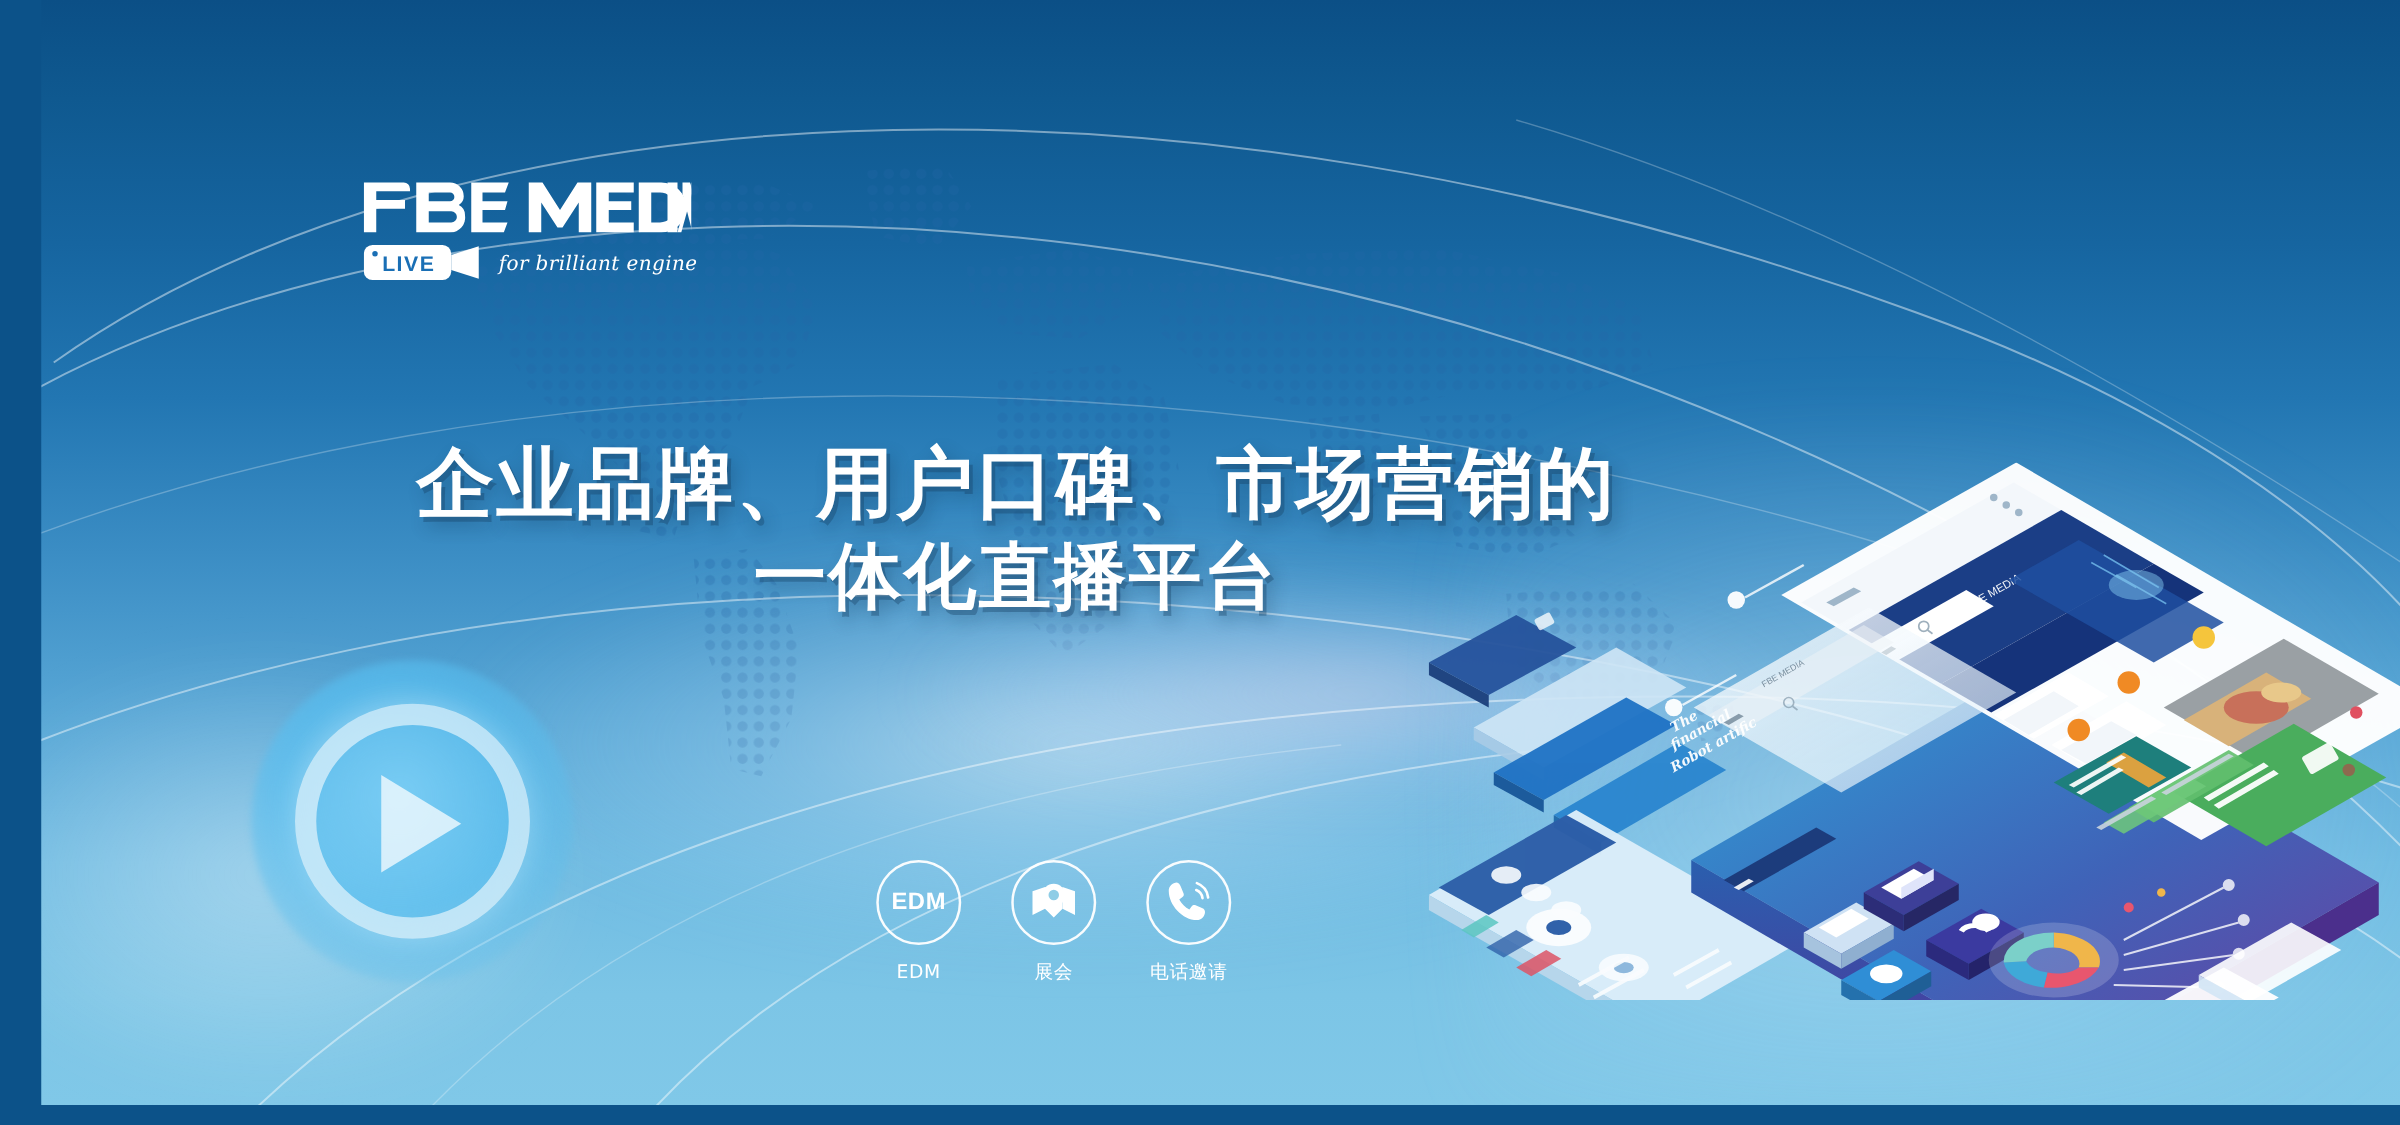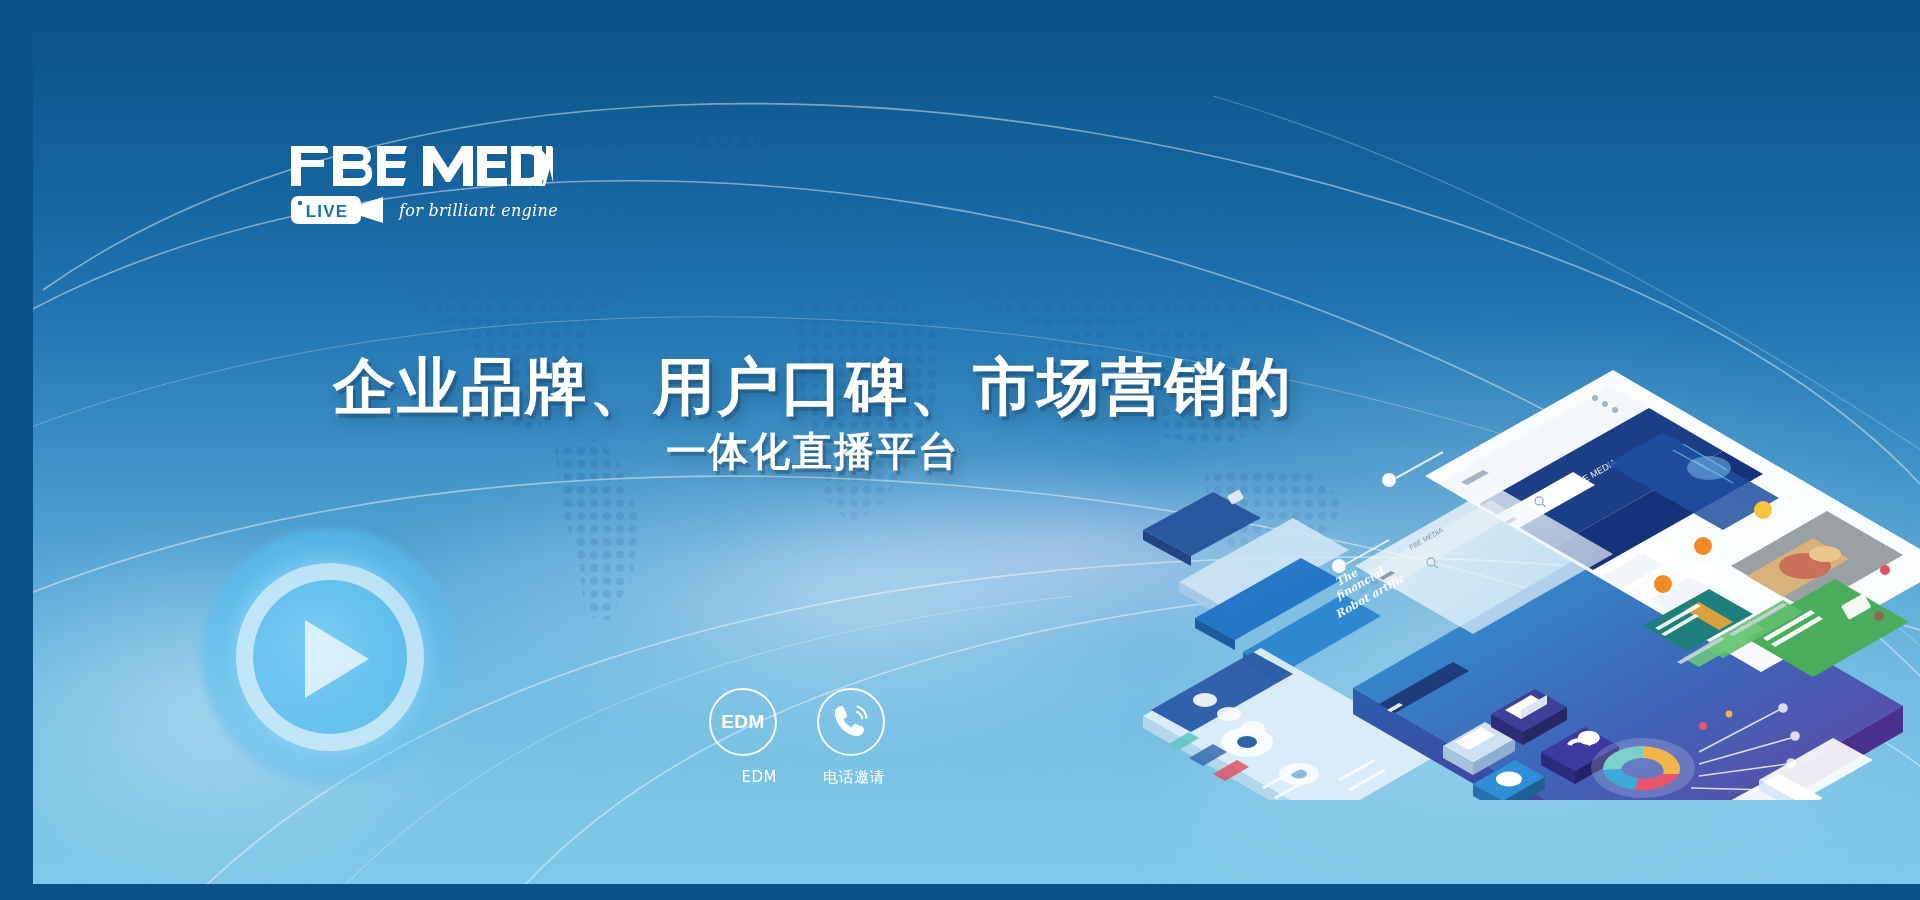--- a/index.html
+++ b/index.html
@@ -66,7 +66,7 @@
     line-height:1.12; pointer-events:none;
   }
   .headline .l1{ display:block; font-size:62px; }
-  .headline .l2{ display:block; font-size:40px; margin-top:8px; }
+  .headline .l2{ display:block; font-size:58px; margin-top:8px; }
 
   
   .play-wrap{ position:absolute; left:168px; top:528px; width:258px; height:258px; }

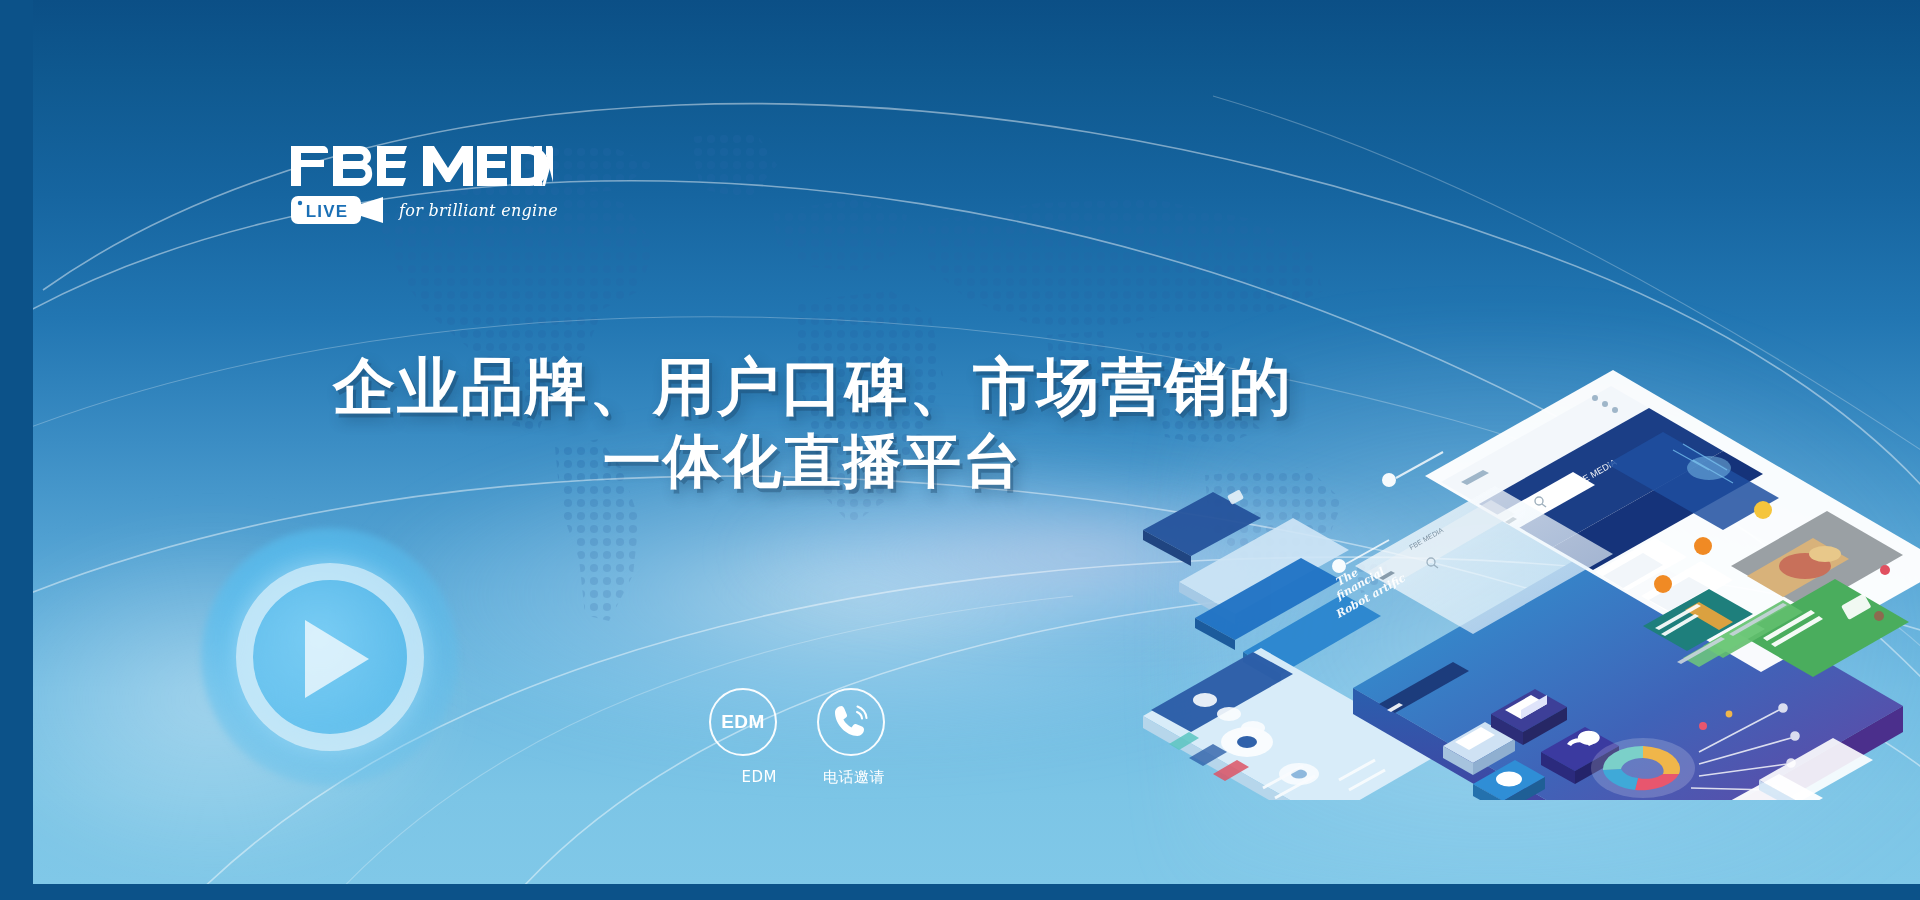--- a/index.html
+++ b/index.html
@@ -92,7 +92,7 @@
     position:absolute; left:660px; top:688px;
     display:flex; align-items:flex-start; gap:24px;
   }
-  .channel{ width:84px; display:flex; flex-direction:column; align-items:flex-end; }
+  .channel{ width:84px; display:flex; flex-direction:column; align-items:center; }
   .chan-circle{
     width:68px; height:68px; border-radius:50%;
     border:2.5px solid rgba(255,255,255,.95);

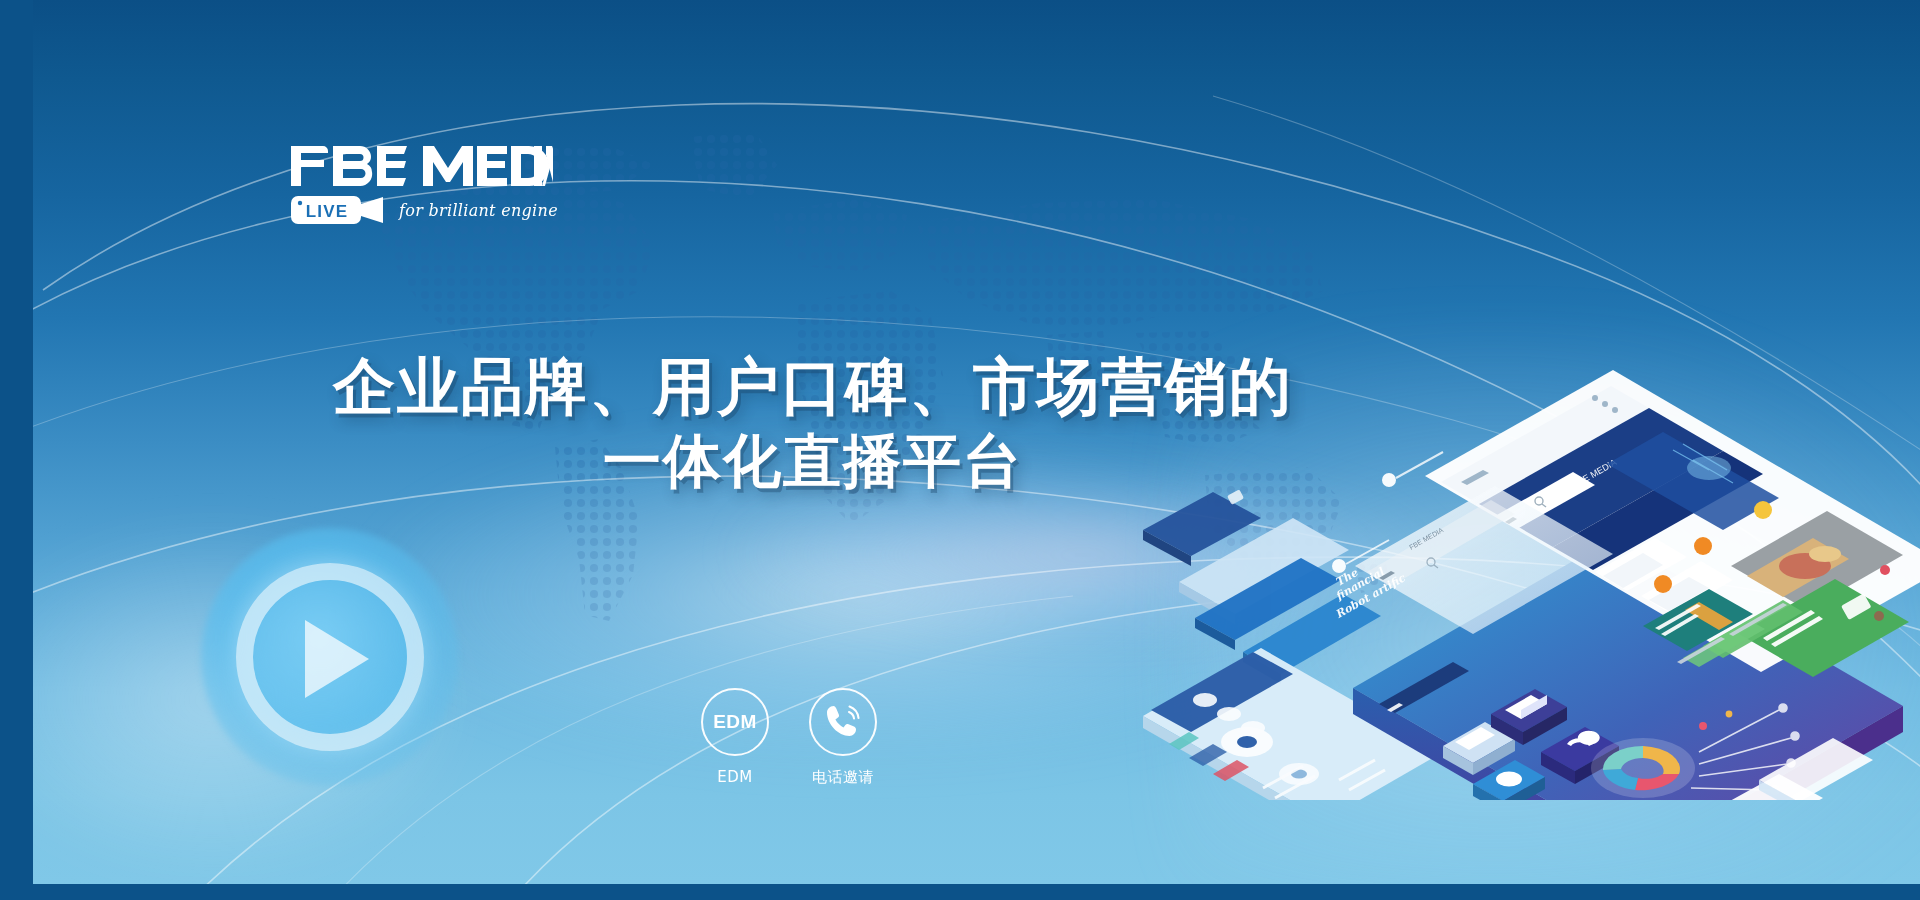--- a/index.html
+++ b/index.html
@@ -244,6 +244,18 @@
     </div>
 
 
+    <div class="channel">
+      <div class="chan-circle">
+        <svg width="40" height="34" viewBox="0 0 40 34" xmlns="http://www.w3.org/2000/svg">
+          <path d="M3,8 L13,4.5 L13,22 L3,27 Z" fill="#ffffff"></path>
+          <path d="M27,4.5 L37,8 L37,27 L27,22 Z" fill="#ffffff"></path>
+          <path d="M13,4.5 L20,7 L27,4.5 L27,22 L20,29 L13,22 Z" fill="#ffffff"></path>
+          <path d="M20,2 A9,9 0 0 1 29,11 C29,17 20,26 20,26 C20,26 11,17 11,11 A9,9 0 0 1 20,2 Z" fill="#ffffff"></path>
+          <circle cx="20" cy="11" r="4.2" fill="#8fcde6"></circle>
+        </svg>
+      </div>
+      <div class="chan-label">展会</div>
+    </div>
 
     <div class="channel">
       <div class="chan-circle">

